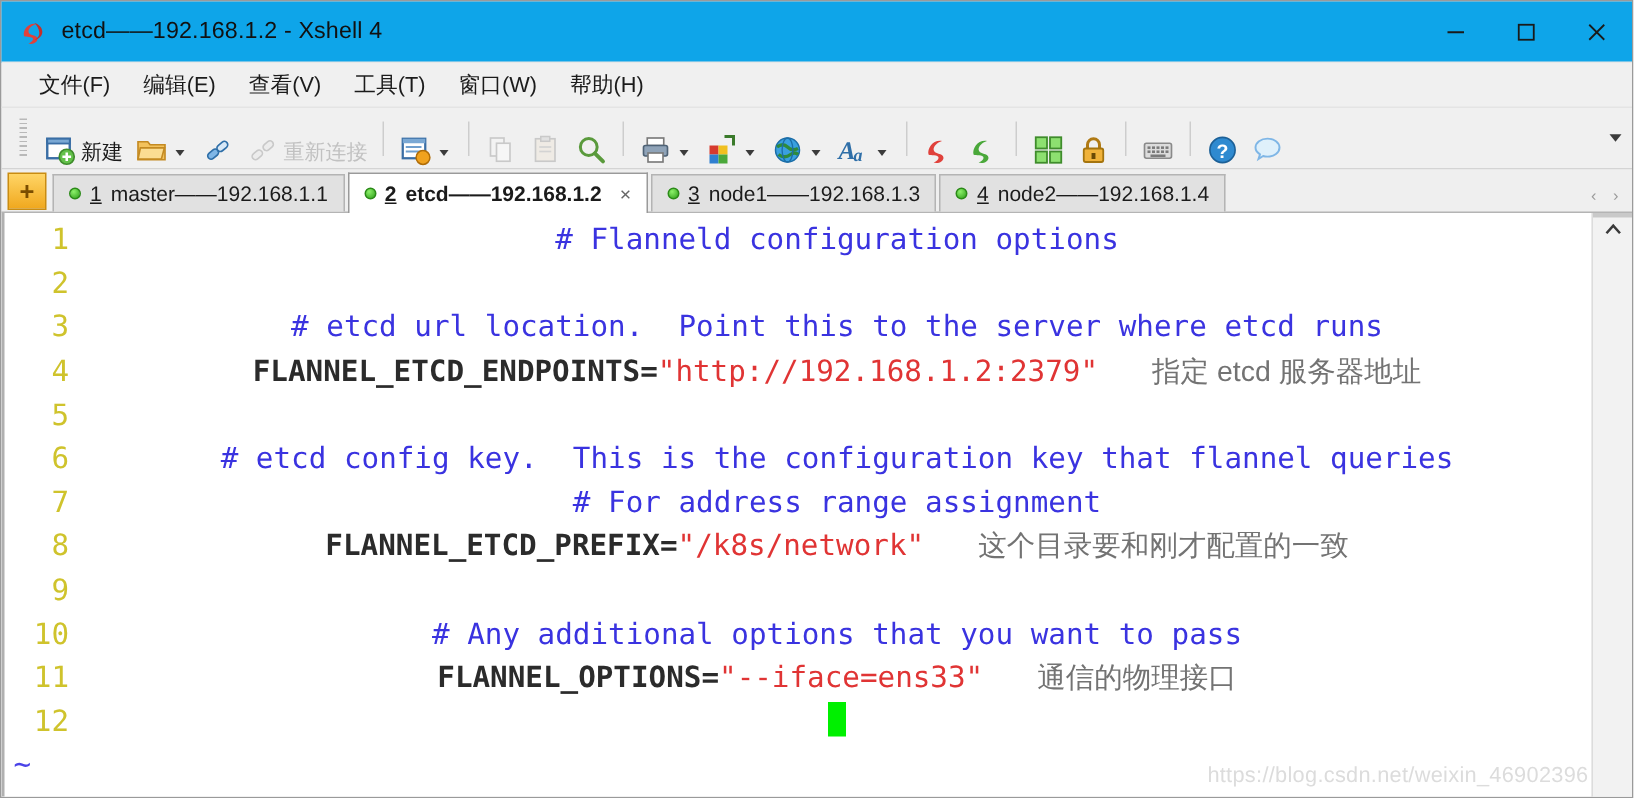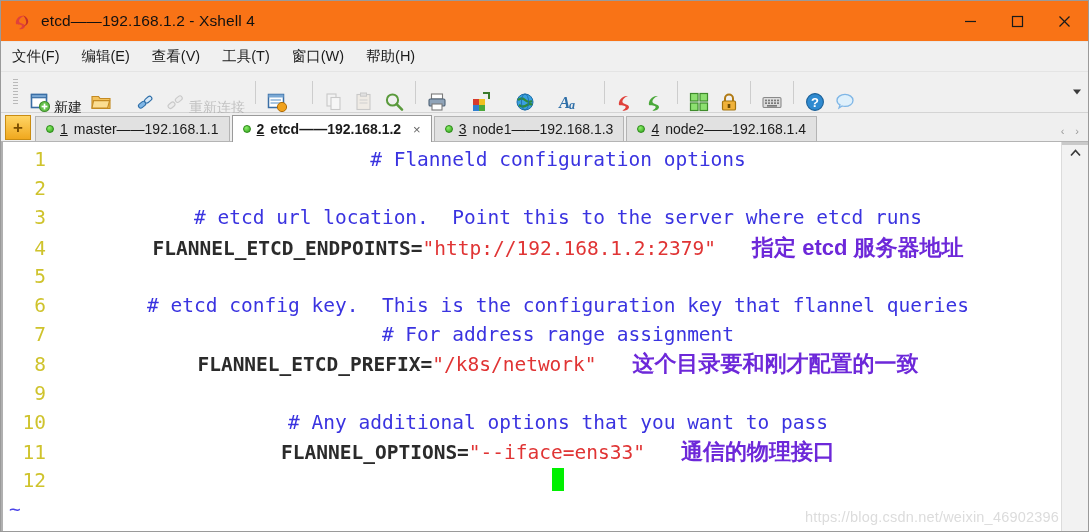--- a/index.html
+++ b/index.html
@@ -20,7 +20,7 @@
   
   .titlebar {
     height: 41px; flex: 0 0 41px;
-    background: #f97316;
+    background: #0ea5e9;
     display: flex; align-items: center;
     border-bottom: 1px solid #e8e8e8;
   }

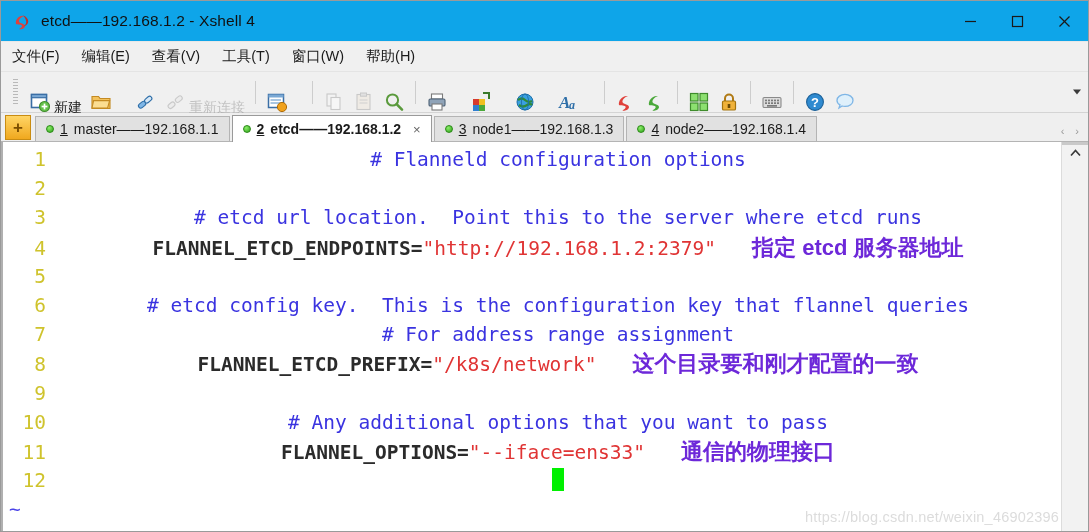--- a/index.html
+++ b/index.html
@@ -45,7 +45,7 @@
     height: 30px; flex: 0 0 30px;
     background: #f0f0f0;
     display: flex; align-items: center;
-    padding-left: 0;
+    padding-left: 14px;
     border-bottom: 1px solid #e4e4e4;
   }
   .menu-item {

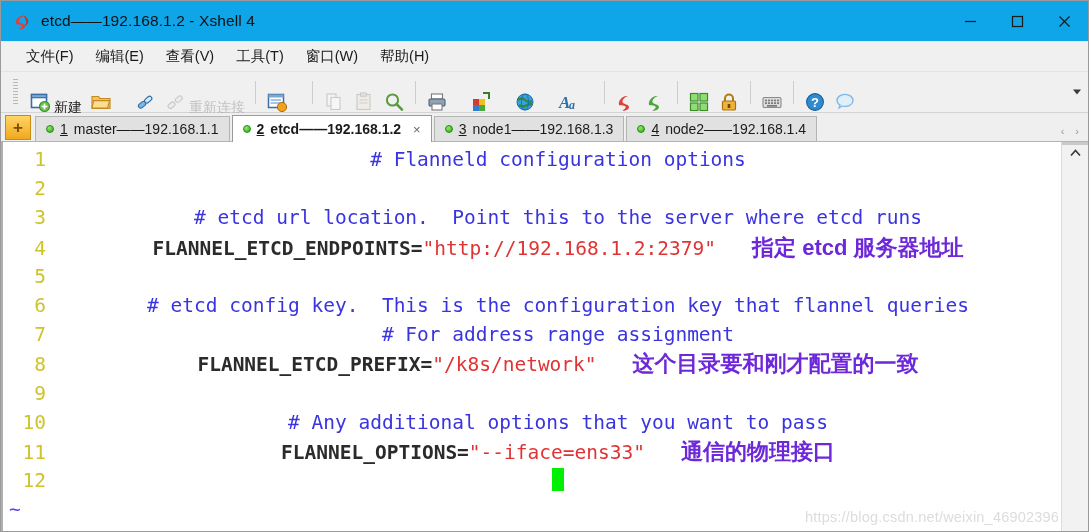--- a/index.html
+++ b/index.html
@@ -68,7 +68,7 @@
     flex: 0 0 5px;
   }
   .tb-btn {
-    height: 31px; display: flex; align-items: flex-end;
+    height: 31px; display: flex; align-items: center;
     padding: 0 3px; gap: 3px; border: 1px solid transparent;
     border-radius: 2px; cursor: default; margin-top: 20px;
   }

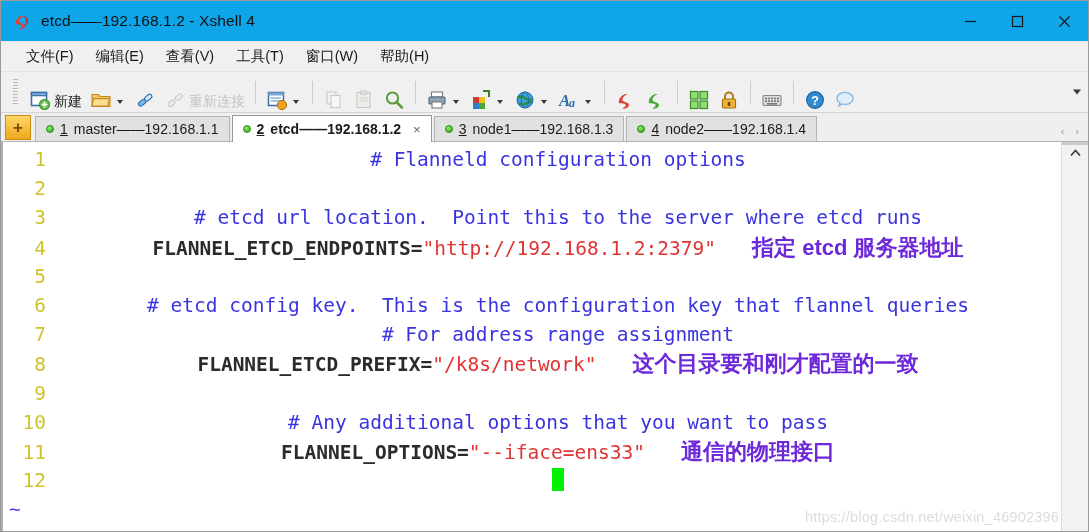--- a/index.html
+++ b/index.html
@@ -163,8 +163,8 @@
     background: #00f000; vertical-align: -4px;
   }
   .annot {
-    color: #6d28d9; font-family: "Liberation Sans", sans-serif;
-    font-size: 22px; margin-left: 36px; font-weight: 700;
+    color: #737373; font-family: "Liberation Sans", sans-serif;
+    font-size: 19px; margin-left: 36px; font-weight: 400;
   }
 
   

